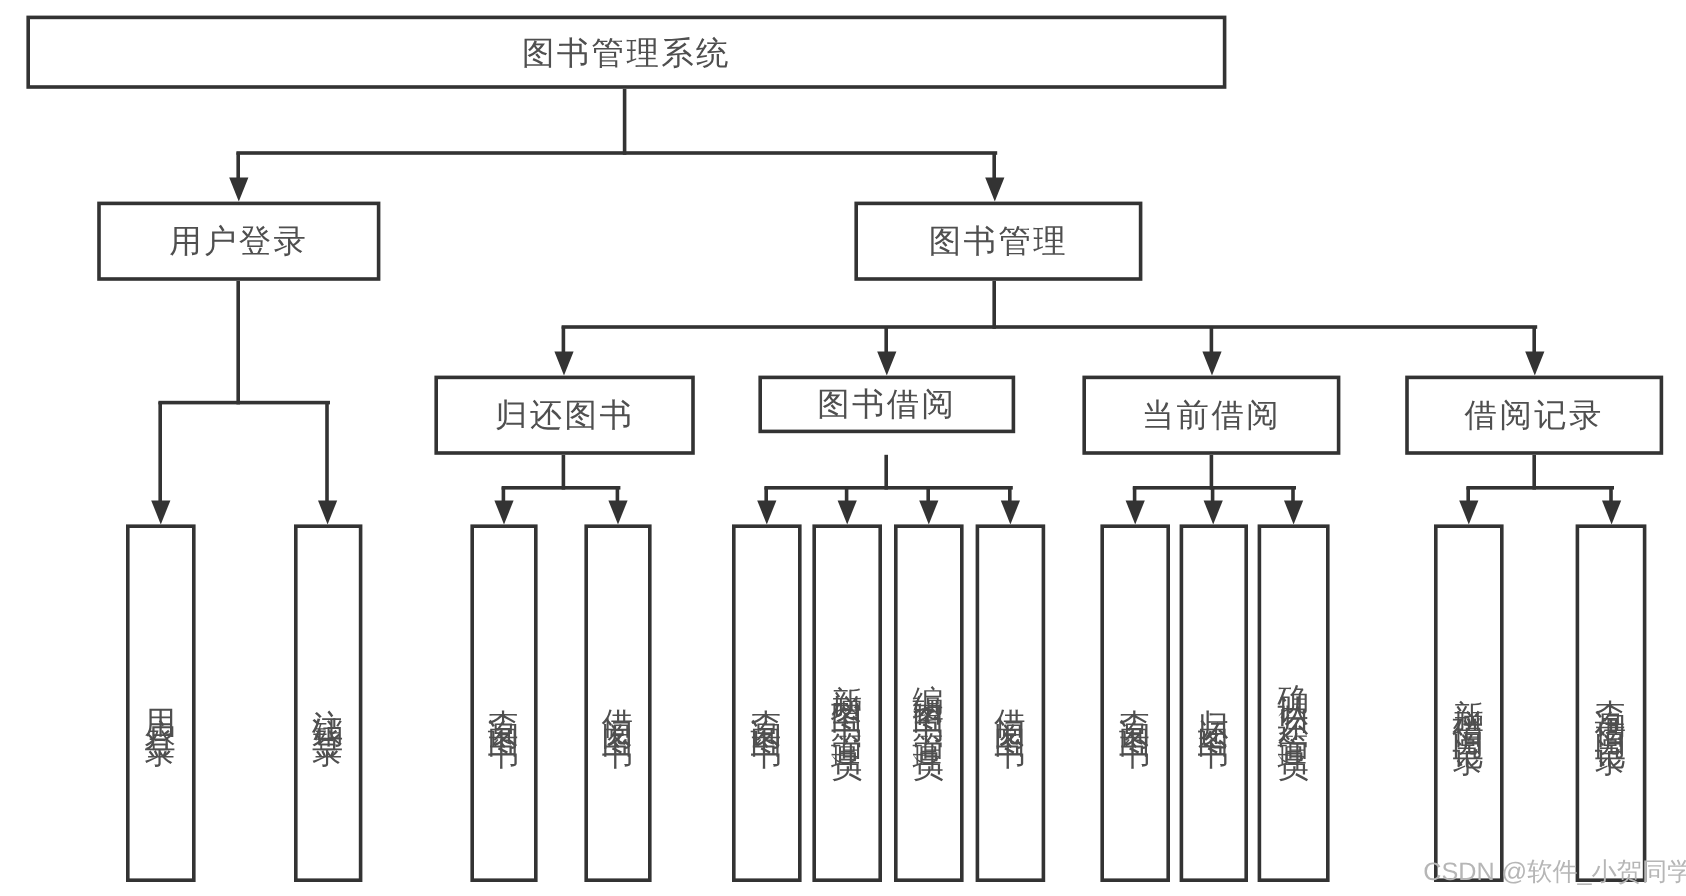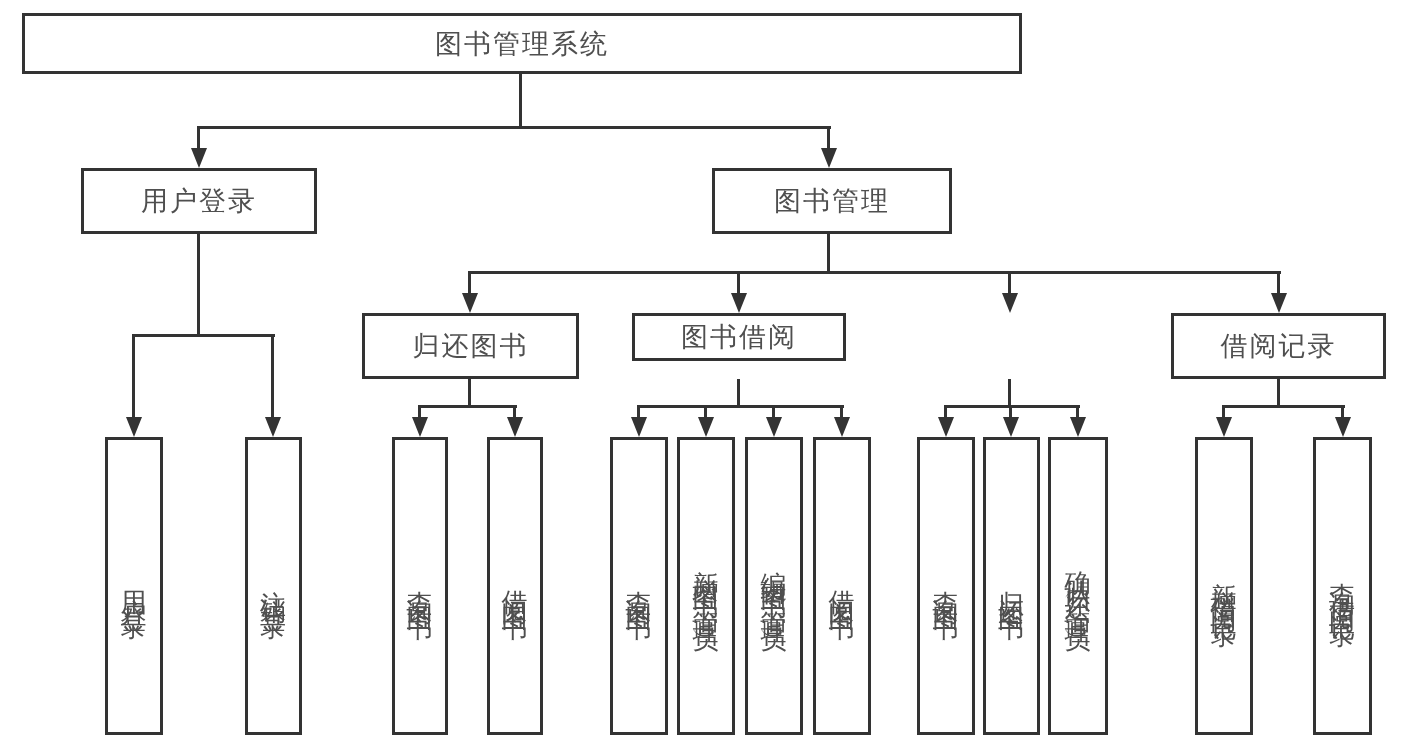--- a/index.html
+++ b/index.html
@@ -86,6 +86,9 @@
   </div>
   <div class="box hbox" style="left:632px;top:313px;width:214px;height:48px">
     <span>图书借阅</span>
+  </div>
+  <div class="box hbox" style="left:902px;top:313px;width:215px;height:66px">
+    <span>当前借阅</span>
   </div>
   <div class="box hbox" style="left:1171px;top:313px;width:215px;height:66px">
     <span>借阅记录</span>

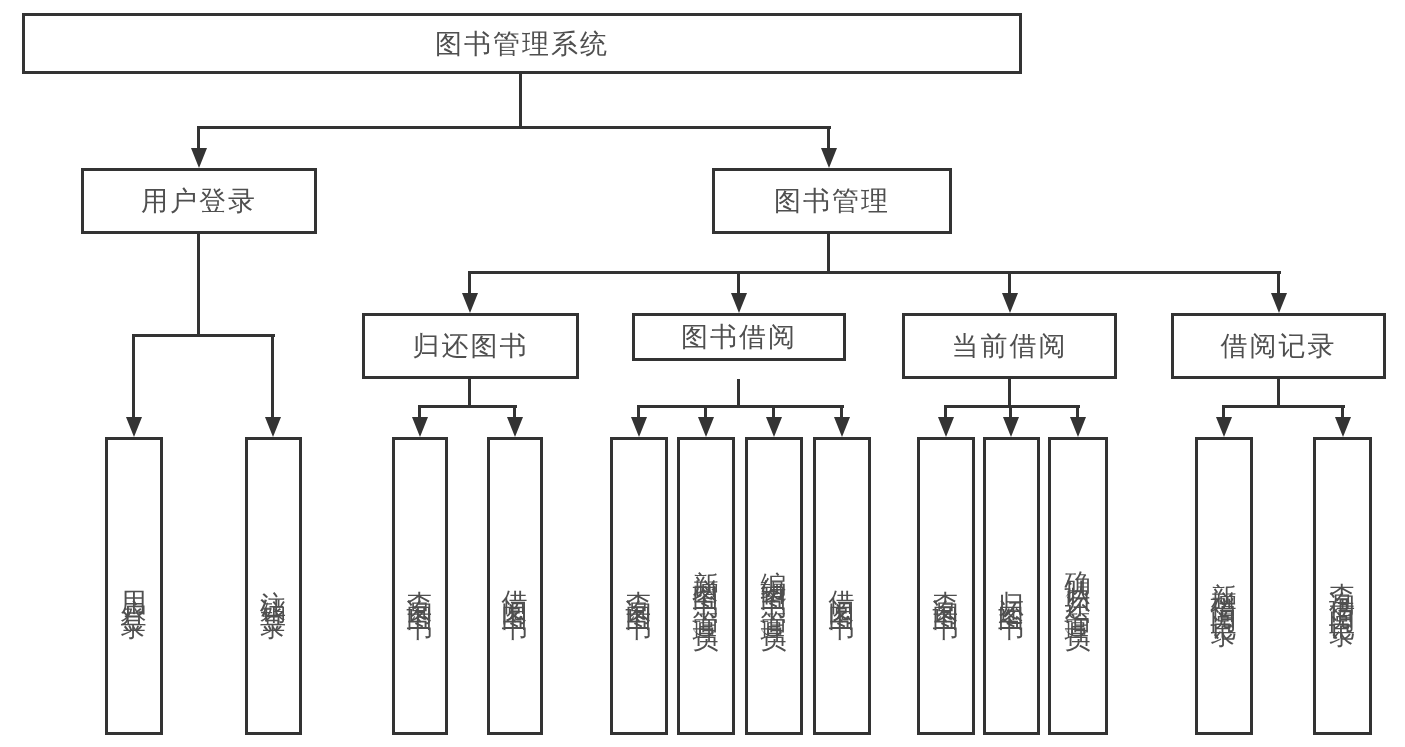--- a/index.html
+++ b/index.html
@@ -193,6 +193,7 @@
       <div class="arrowhead" style="left: 1335px; top: 417px;"></div>
     </div>
 
+  <div class="watermark">CSDN @软件_小贺同学</div>
 </div>
 
 </body></html>

